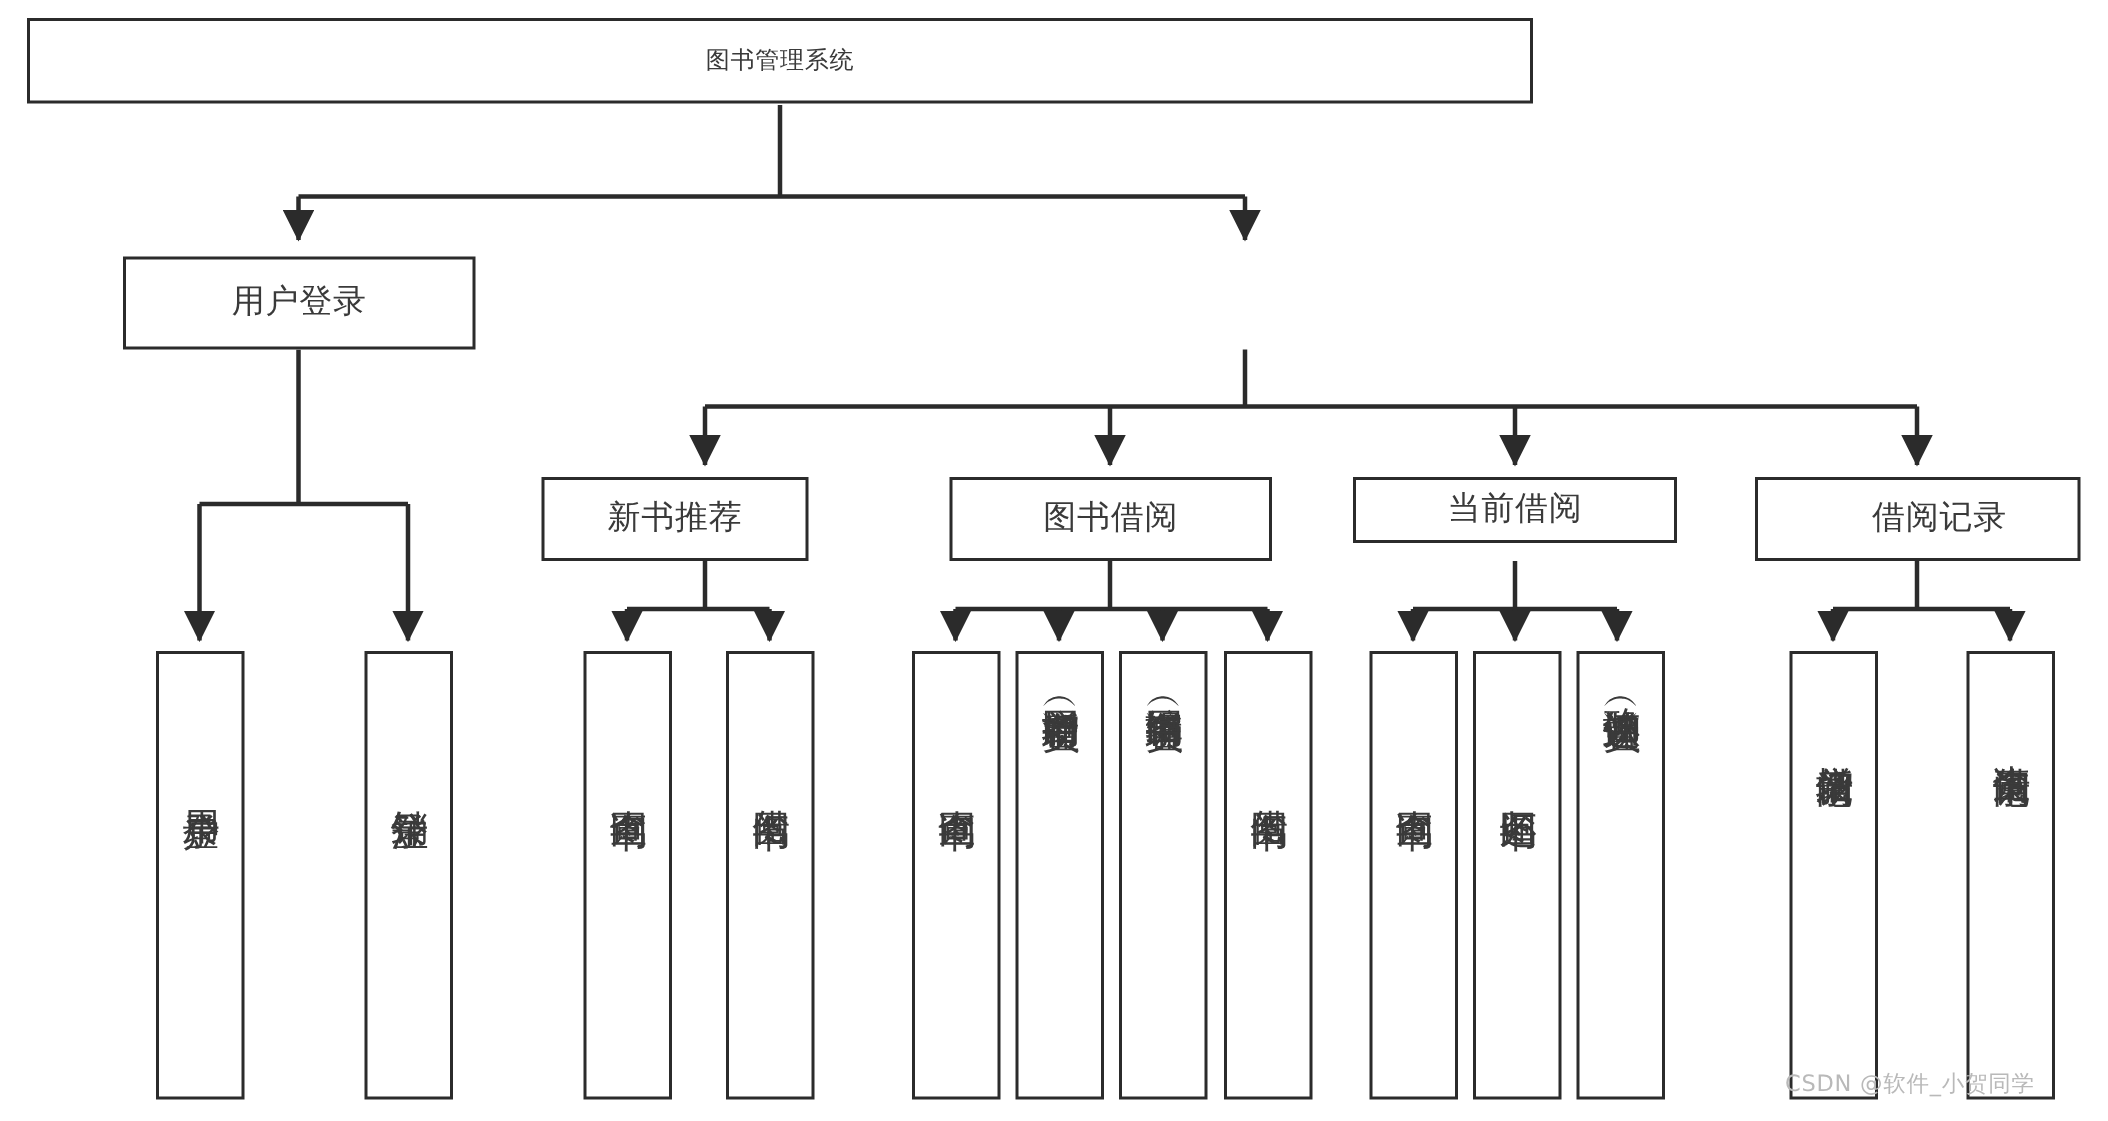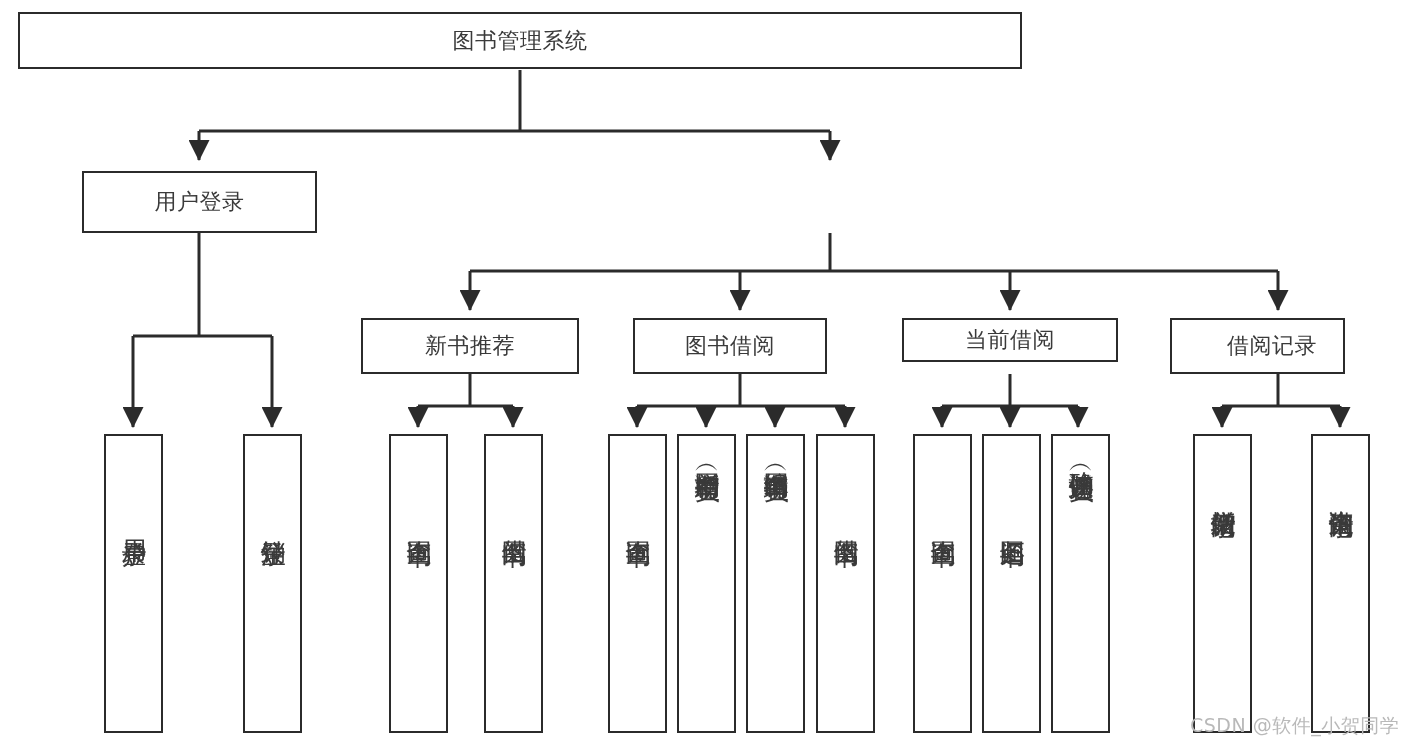--- a/index.html
+++ b/index.html
@@ -47,7 +47,7 @@
     font-size: 22px;
   }
   .node.root .label {
-    font-size: 22px;
+    font-size: 16px;
   }
   .node.vert {
     align-items: flex-start;

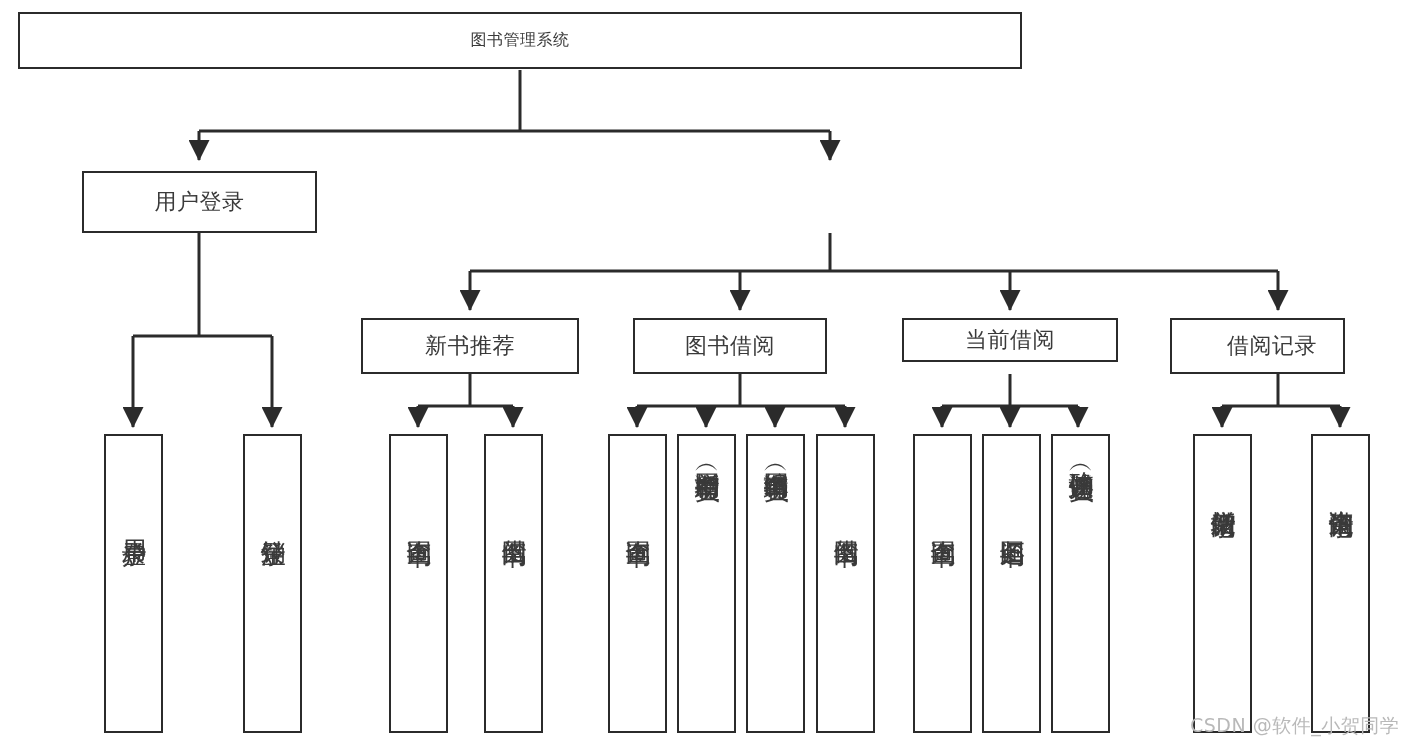--- a/index.html
+++ b/index.html
@@ -144,7 +144,7 @@
     <span class="label">用户登录</span>
   </div>
 
-  <div class="node horiz" style="left:361px; top:318px; width:218px; height:56px;">
+  <div class="node horiz" style="left:361px; top:318px; width:178px; height:56px;">
     <span class="label">新书推荐</span>
   </div>
   <div class="node horiz" style="left:633px; top:318px; width:194px; height:56px;">

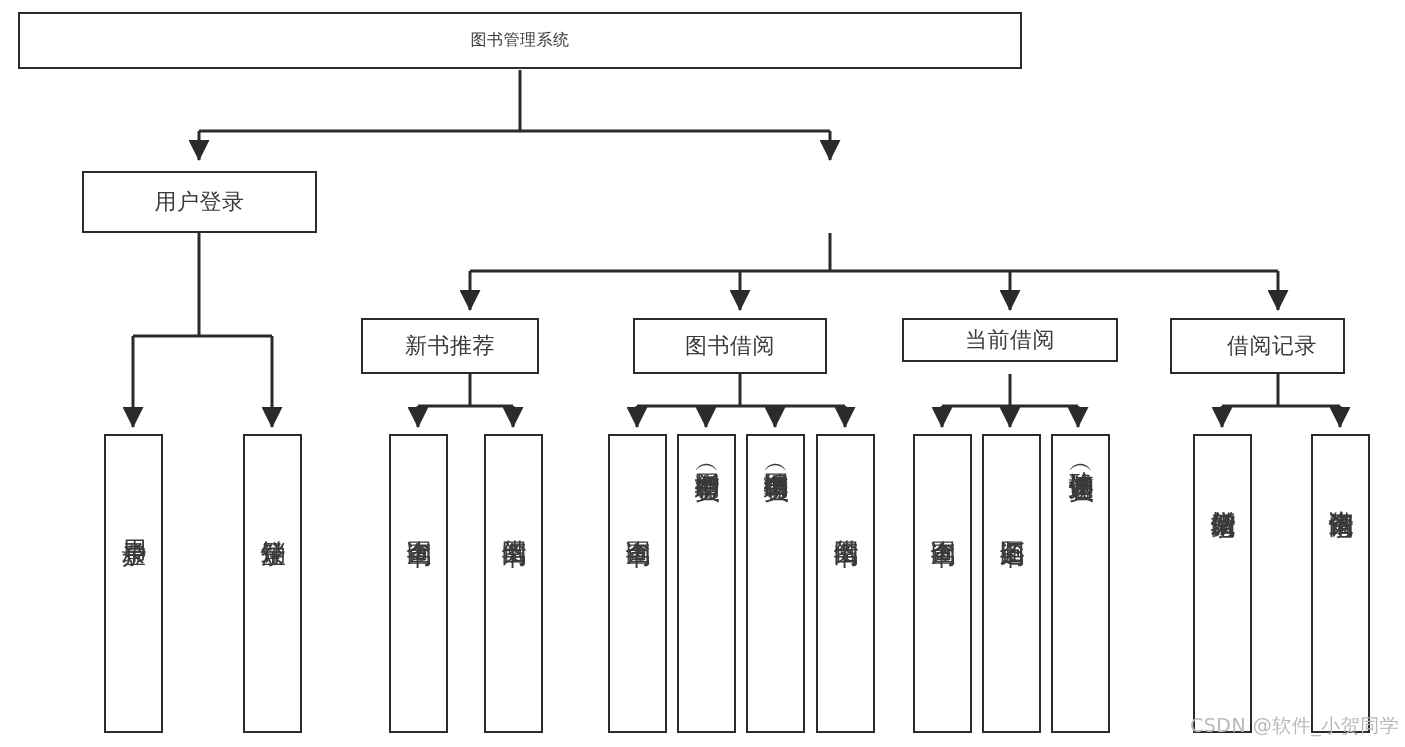--- a/index.html
+++ b/index.html
@@ -147,7 +147,7 @@
   <div class="node horiz" style="left:361px; top:318px; width:178px; height:56px;">
     <span class="label">新书推荐</span>
   </div>
-  <div class="node horiz" style="left:633px; top:318px; width:194px; height:56px;">
+  <div class="node horiz" style="left:633px; top:318px; width:215px; height:56px;">
     <span class="label">图书借阅</span>
   </div>
   <div class="node horiz" style="left:902px; top:318px; width:216px; height:44px;">

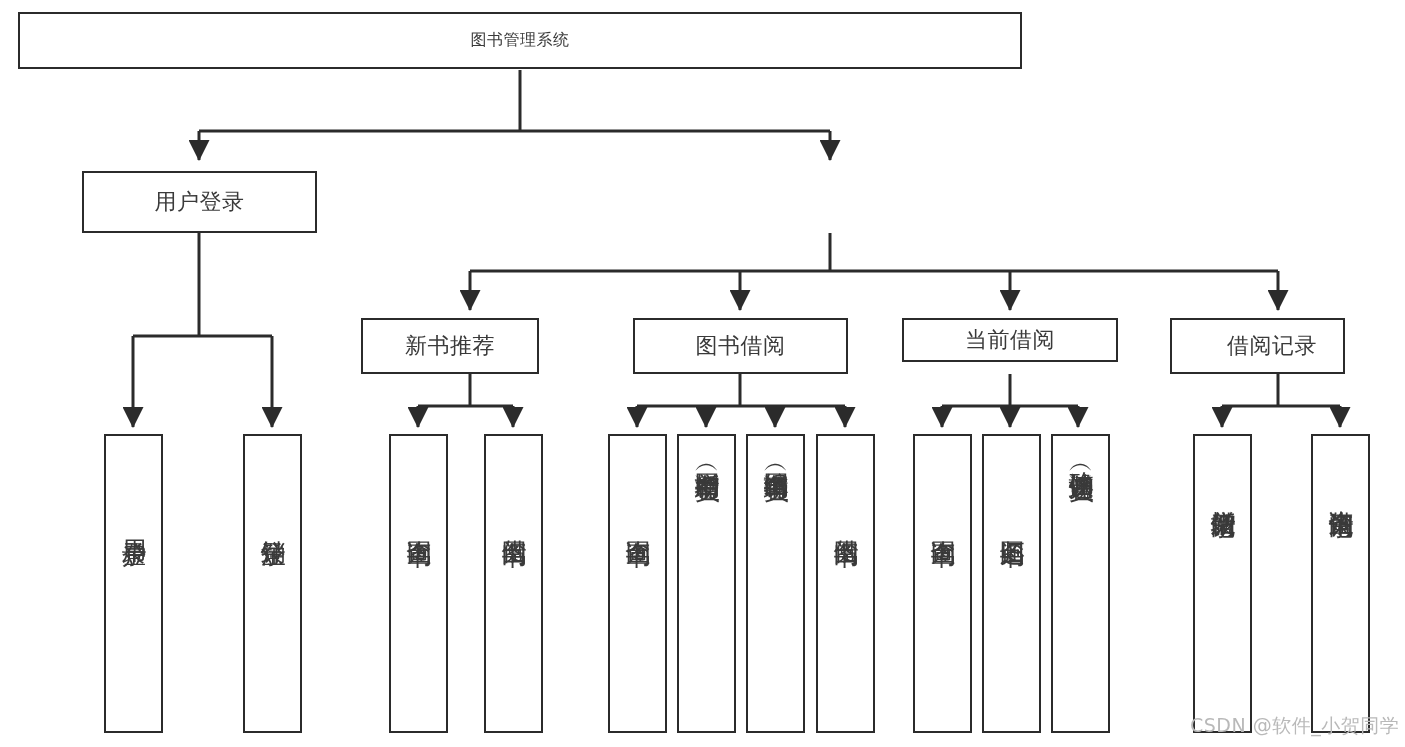--- a/index.html
+++ b/index.html
@@ -153,7 +153,7 @@
   <div class="node horiz" style="left:902px; top:318px; width:216px; height:44px;">
     <span class="label">当前借阅</span>
   </div>
-  <div class="node horiz" style="left:1170px; top:318px; width:175px; height:56px;padding-left:29px;">
+  <div class="node horiz" style="left:1170px; top:318px; width:217px; height:56px;padding-left:29px;">
     <span class="label">借阅记录</span>
   </div>
 

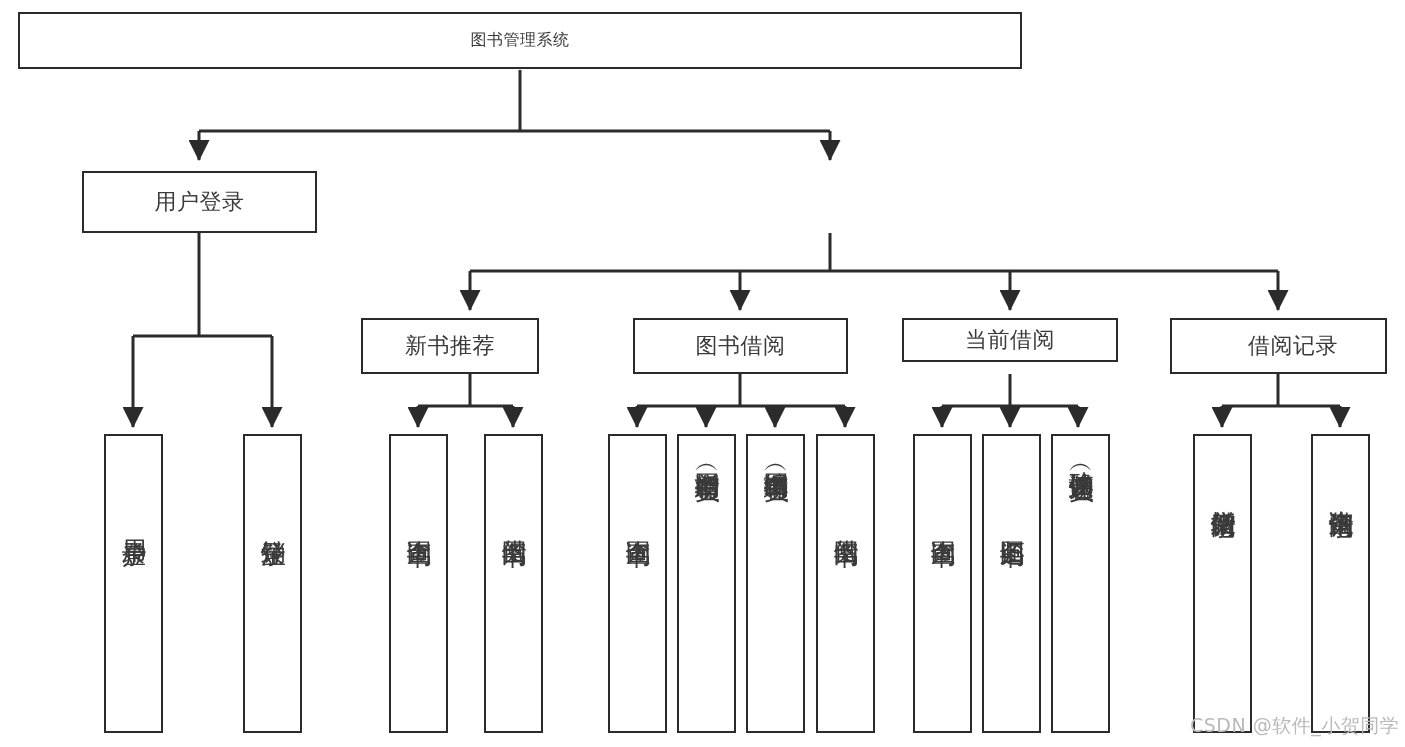--- a/index.html
+++ b/index.html
@@ -74,7 +74,7 @@
   }
   .watermark {
     position: absolute;
-    font-size: 19px;
+    font-size: 15px;
     color: #b9b9b9;
     white-space: nowrap;
     letter-spacing: 0.5px;

